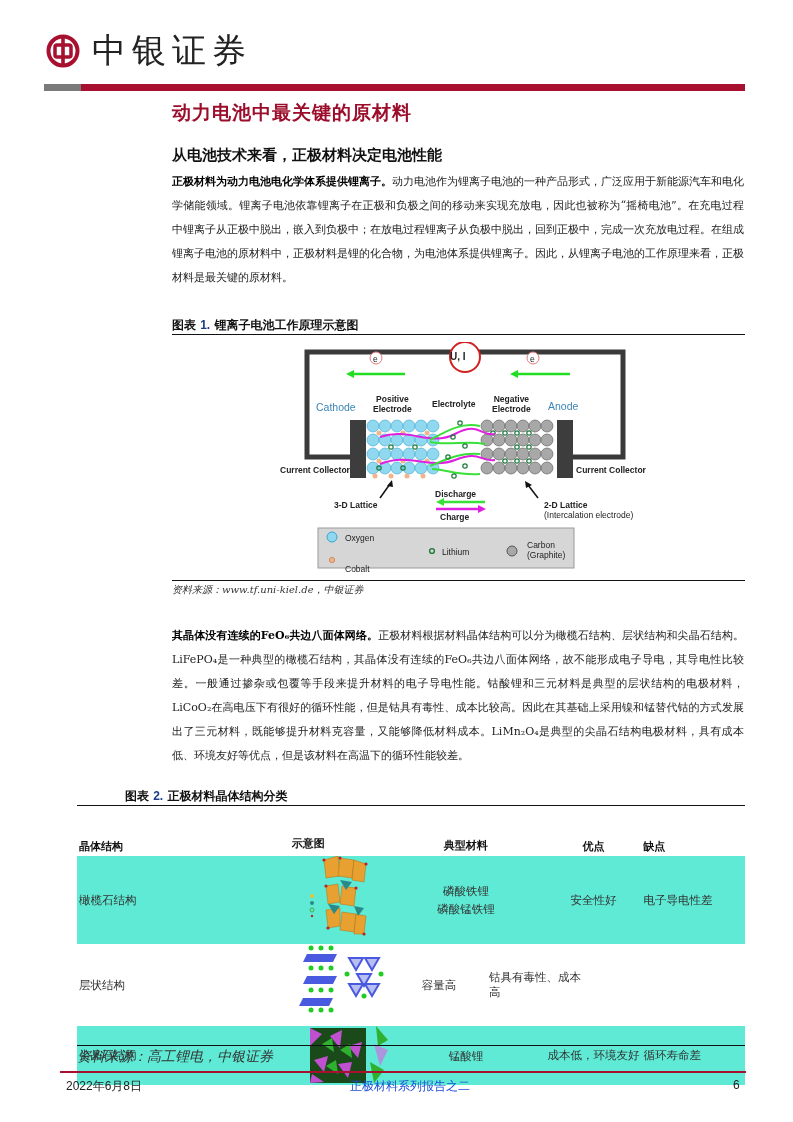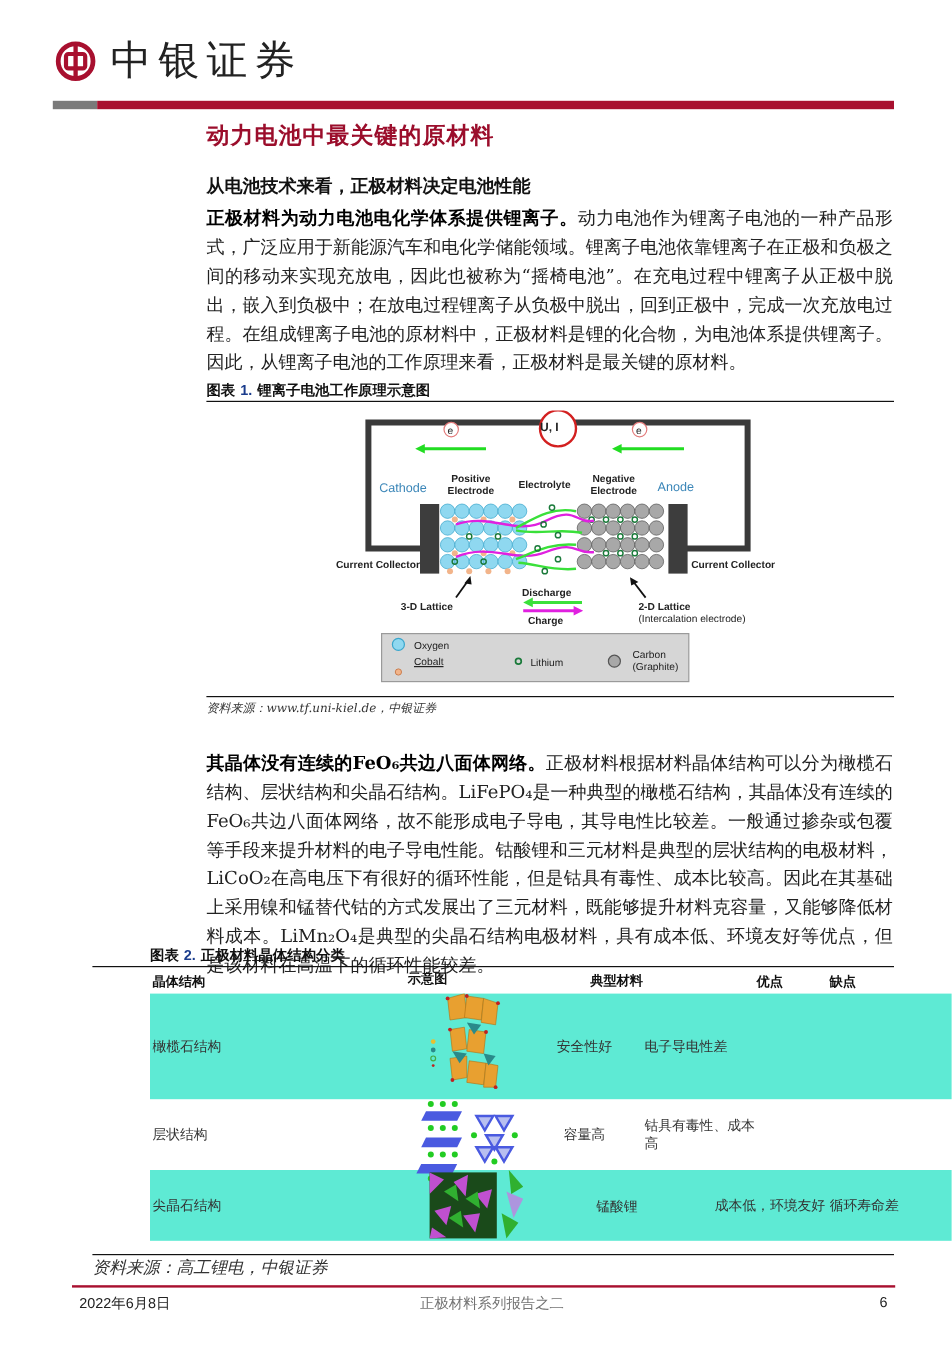--- a/index.html
+++ b/index.html
@@ -12,7 +12,7 @@
   #bar-red2{left:81px;top:84px;width:664px;height:7px;background:#a8102f;}
   #section-title{left:172px;top:100px;font-size:19px;font-weight:bold;color:#9b0d2b;letter-spacing:1px;}
   #subhead{left:172px;top:146px;font-size:15px;font-weight:bold;color:#111;}
-  .para{font-size:15px;line-height:24px;color:#222;text-align:justify;}
+  .para{font-size:11px;line-height:24px;color:#222;text-align:justify;}
   .para b{color:#000;}
   #para1{left:172px;top:170px;width:572px;}
   #para2{left:172px;top:624px;width:572px;}

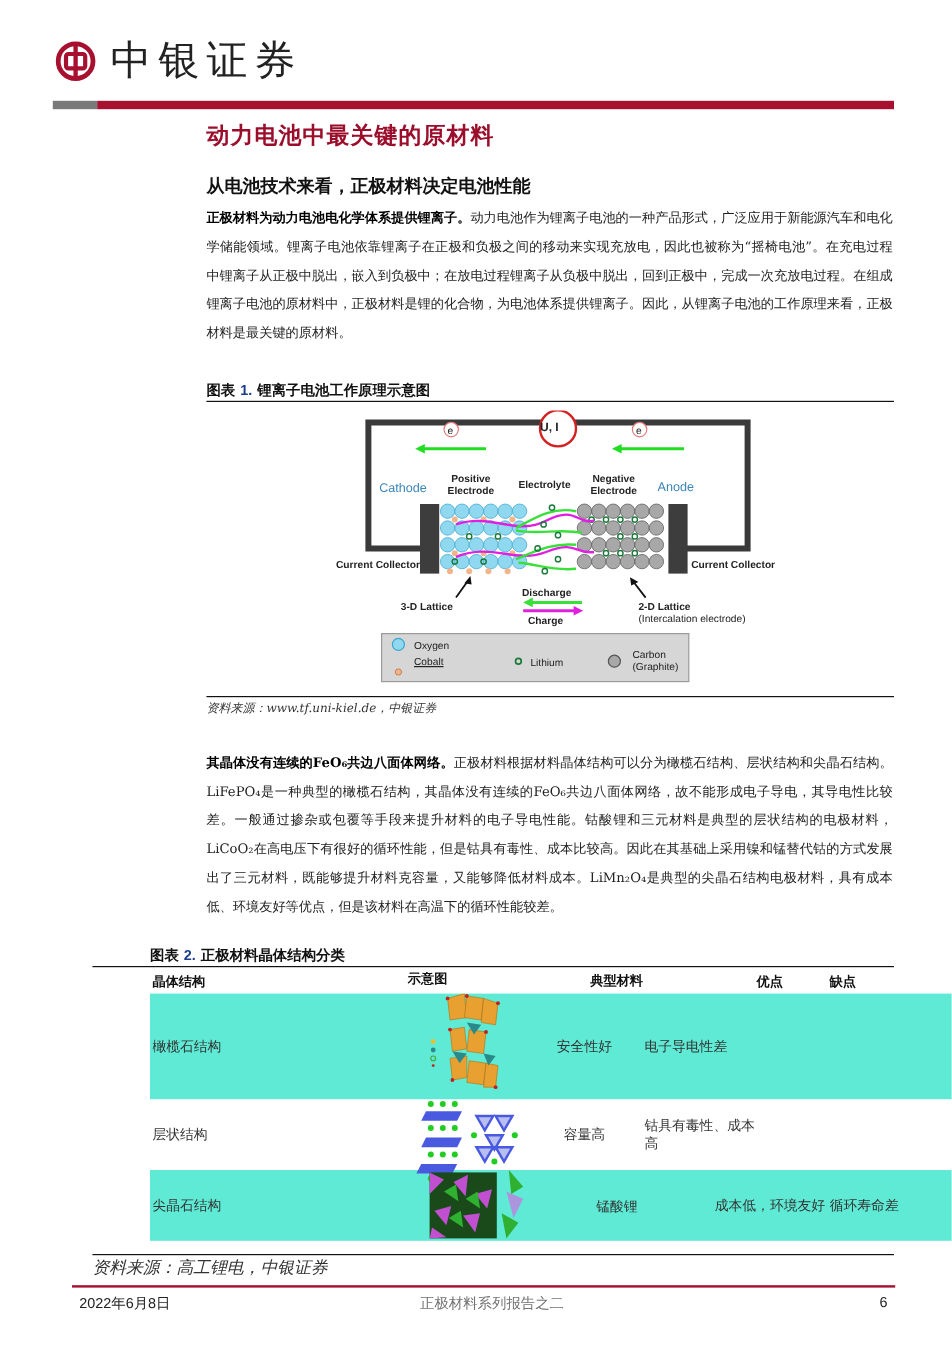--- a/index.html
+++ b/index.html
@@ -217,7 +217,7 @@
   <div class="lbl" style="left:0px;top:123px;font-weight:bold;">Current Collector</div>
   <div class="lbl" style="left:296px;top:123px;font-weight:bold;">Current Collector</div>
   <div class="lbl" style="left:54px;top:158px;font-weight:bold;">3-D Lattice</div>
-  <div class="lbl" style="left:252px;top:158px;font-weight:bold;"><span>2-D Lattice</span><br><span style="font-weight:normal">(Intercalation electrode)</span></div>
+  <div class="lbl" style="left:264px;top:158px;font-weight:bold;"><span>2-D Lattice</span><br><span style="font-weight:normal">(Intercalation electrode)</span></div>
   <div class="lbl" style="left:155px;top:147px;font-weight:bold;">Discharge</div>
   <div class="lbl" style="left:160px;top:170px;font-weight:bold;">Charge</div>
   <div class="lbl" style="left:65px;top:191px;">Oxygen</div>

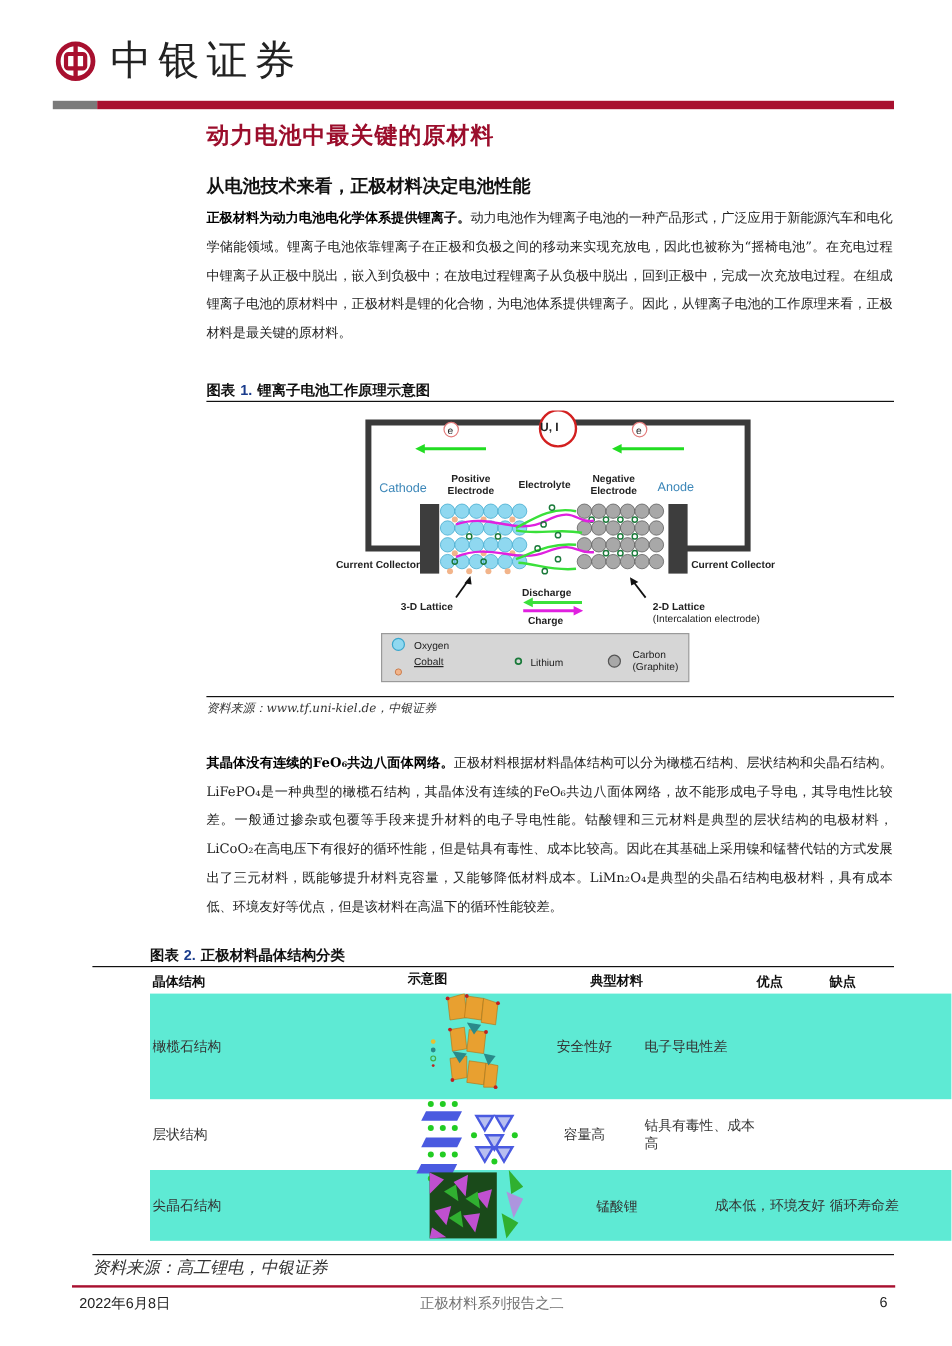--- a/index.html
+++ b/index.html
@@ -221,7 +221,7 @@
   <div class="lbl" style="left:155px;top:147px;font-weight:bold;">Discharge</div>
   <div class="lbl" style="left:160px;top:170px;font-weight:bold;">Charge</div>
   <div class="lbl" style="left:65px;top:191px;">Oxygen</div>
-  <div class="lbl" style="left:65px;top:204px;text-decoration:underline;">Cobalt</div>
+  <div class="lbl" style="left:65px;top:222px;">Cobalt</div>
   <div class="lbl" style="left:162px;top:205px;">Lithium</div>
   <div class="lbl" style="left:247px;top:198px;"><span>Carbon</span><br><span>(Graphite)</span></div>
 </div>

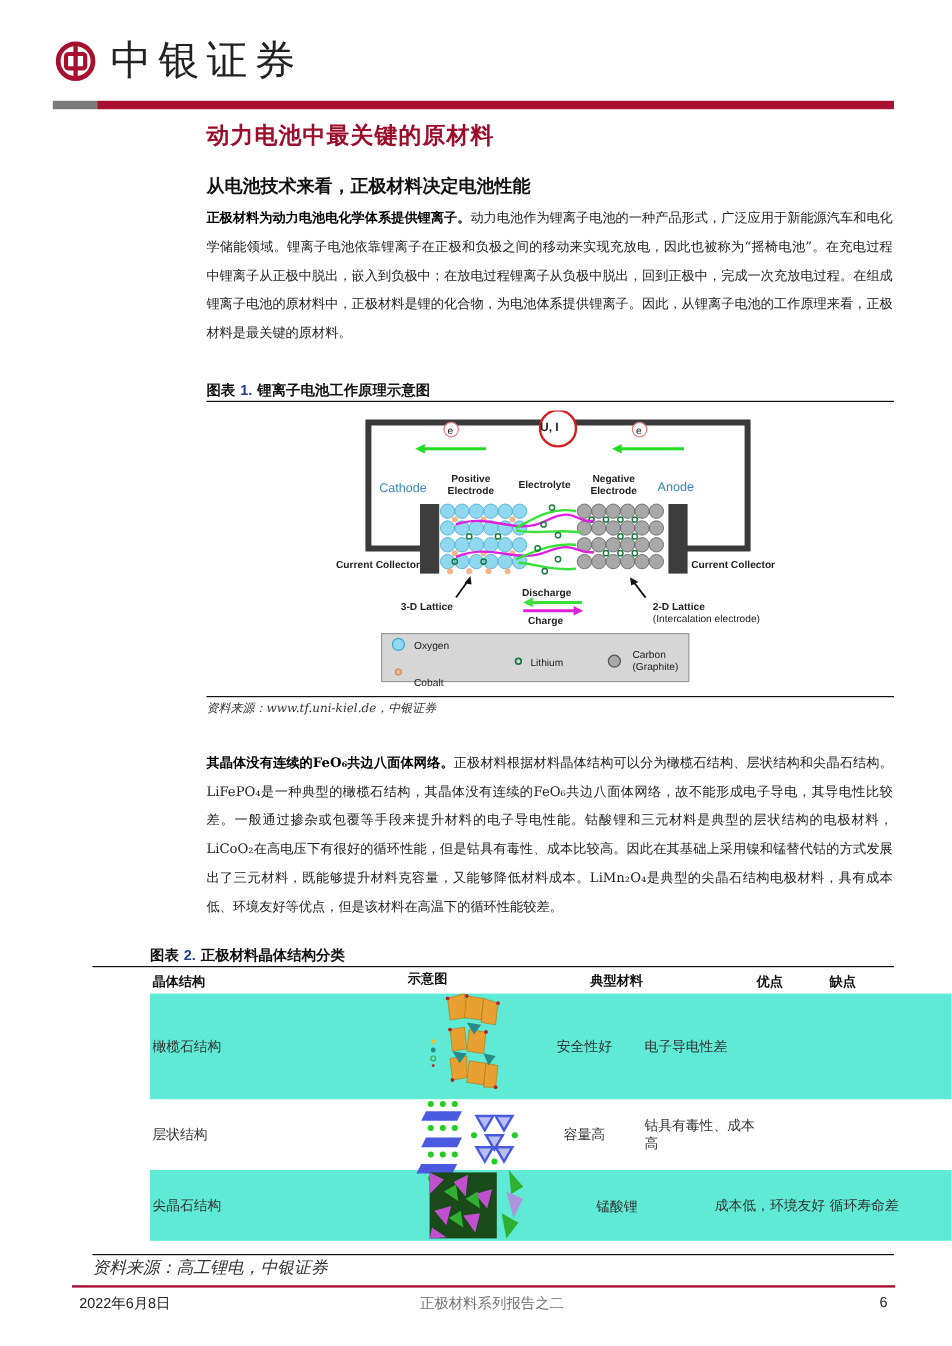--- a/index.html
+++ b/index.html
@@ -30,7 +30,7 @@
   #diagram{left:280px;top:342px;width:370px;height:230px;}
   .lbl{position:absolute;font-family:"Liberation Sans",sans-serif;font-size:8.5px;color:#222;line-height:10px;}
   
-  #tbl{left:77px;top:808px;width:668px;margin-left:48px;}
+  #tbl{left:77px;top:836px;width:668px;}
   .th-row{display:flex;height:20px;align-items:center;font-size:11px;font-weight:bold;color:#111;}
   .tr{display:flex;align-items:center;font-size:11.5px;color:#333;}
   .tr.pink{background:#5eead4;}

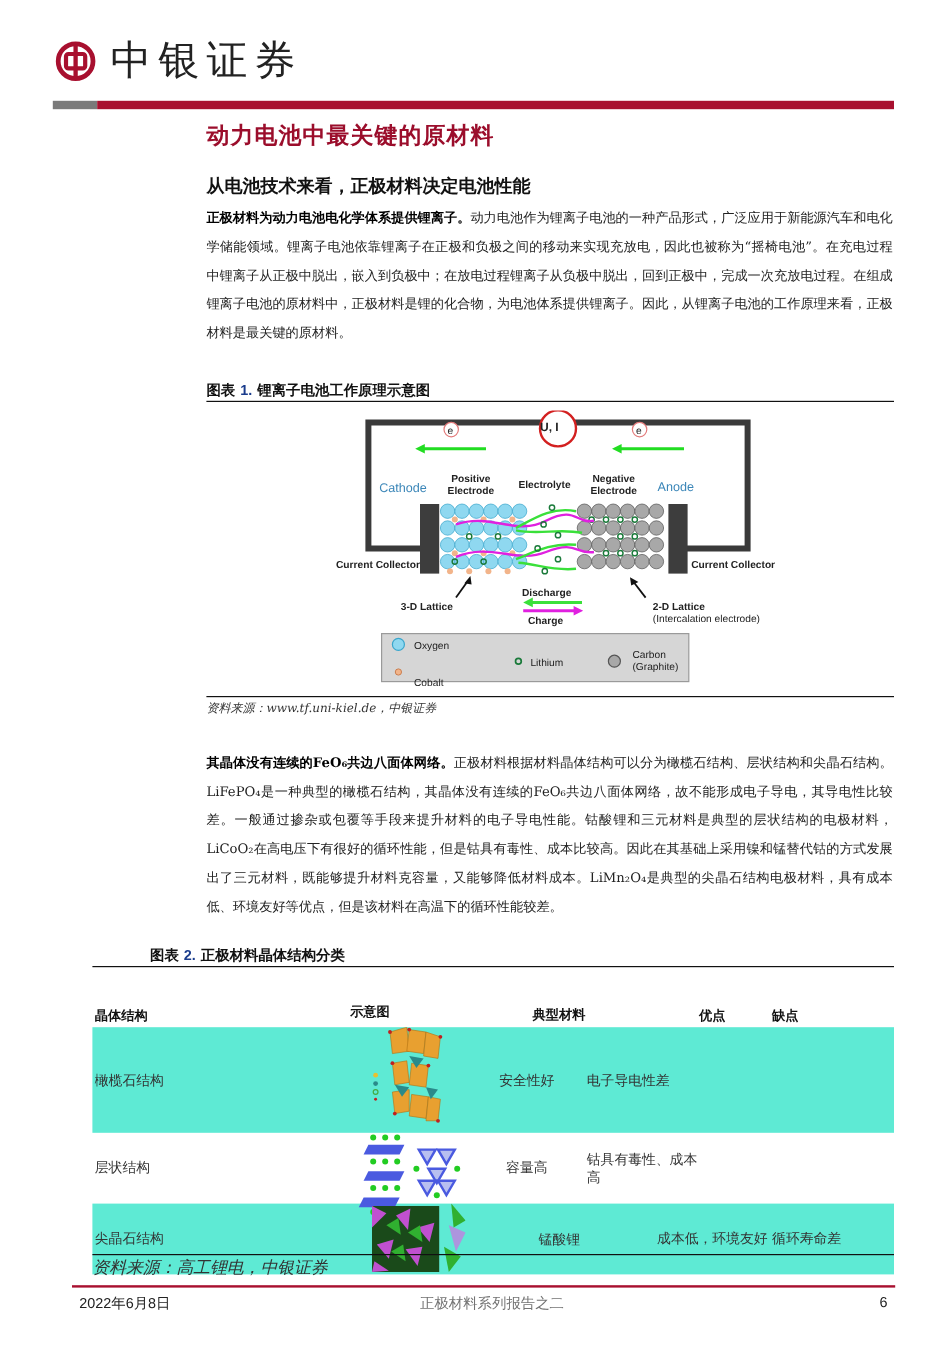--- a/index.html
+++ b/index.html
@@ -283,6 +283,7 @@
           <circle cx="84" cy="60" r="1.2" fill="#c02020"></circle>
       </svg>
     </div>
+    <div class="c3"><span>磷酸铁锂</span><br><span>磷酸锰铁锂</span></div>
     <div class="c4">安全性好</div>
     <div class="c5">电子导电性差</div>
   </div>

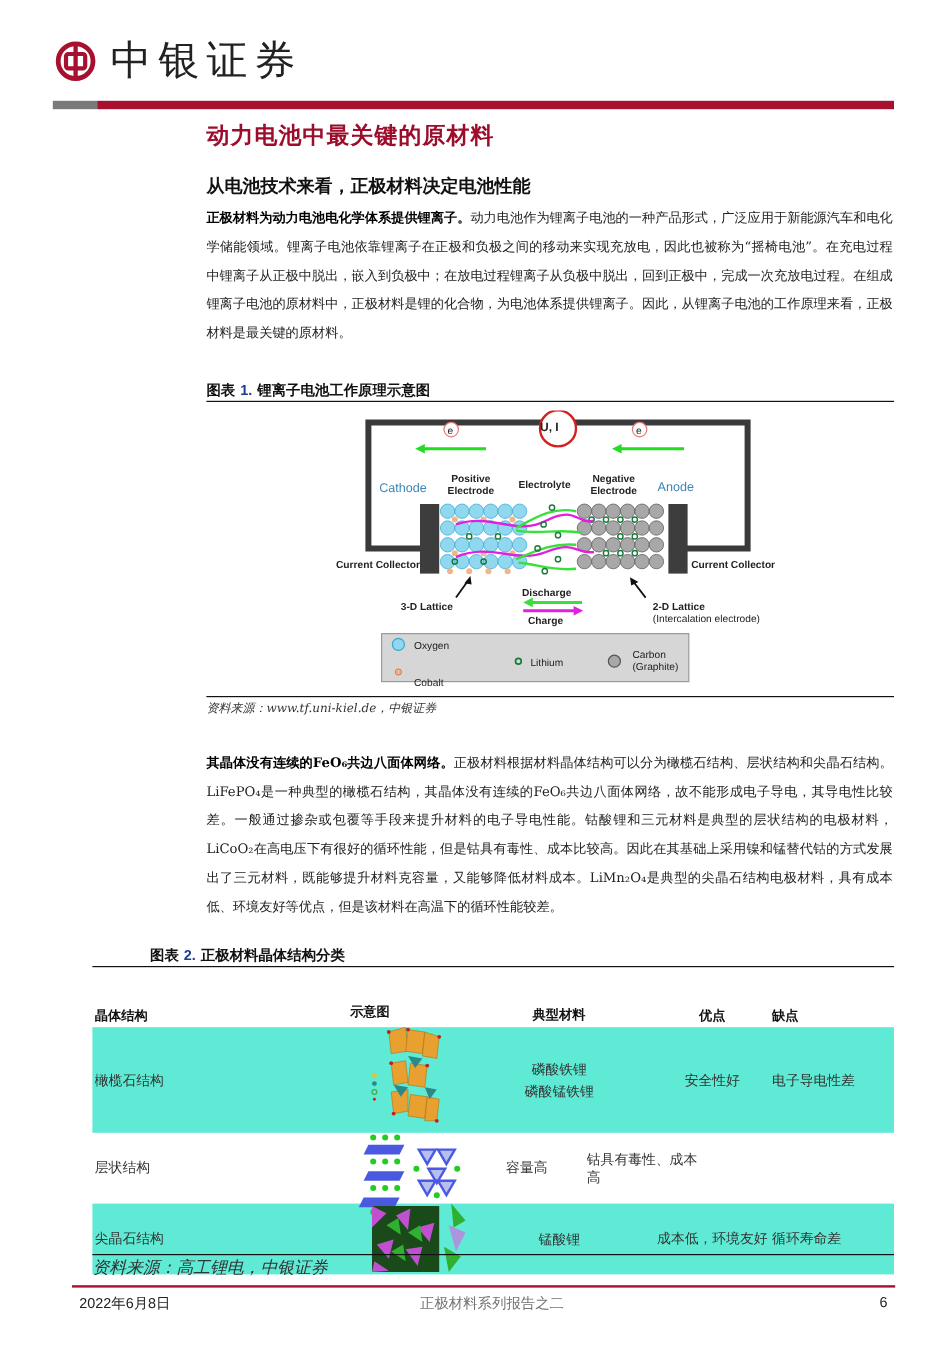--- a/index.html
+++ b/index.html
@@ -288,7 +288,7 @@
     <div class="c5">电子导电性差</div>
   </div>
 
-  <div class="tr" style="height:59px">
+  <div class="tr" style="height:82px">
     <div class="c1">层状结构</div>
     <div class="c2">
       <svg width="160" height="70" viewBox="0 0 160 70">

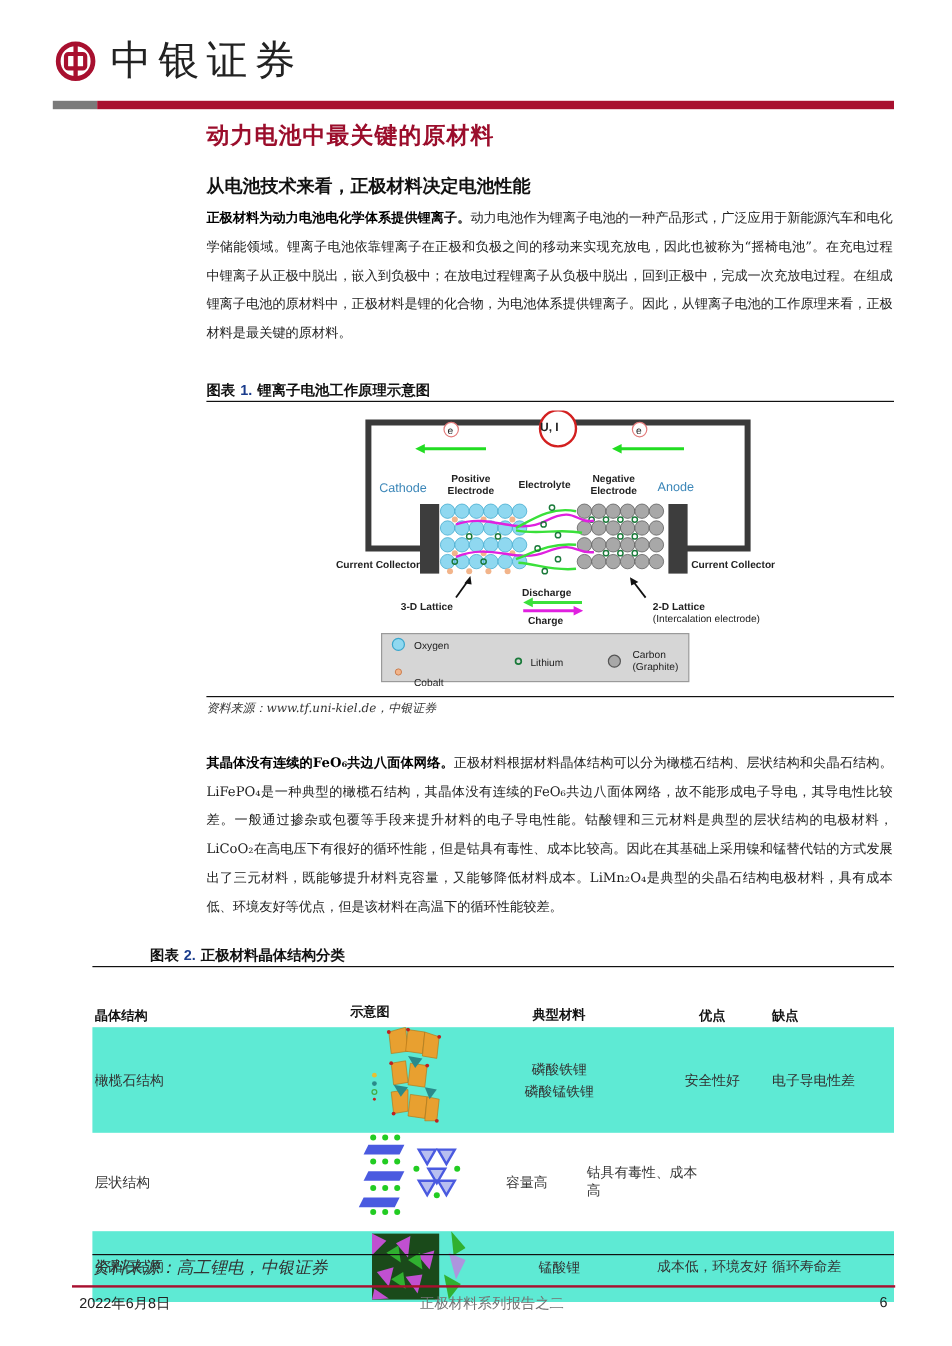--- a/index.html
+++ b/index.html
@@ -42,7 +42,7 @@
   
   #footer-line{left:60px;top:1071px;width:686px;height:2px;background:#a8102f;}
   #footer-date{left:66px;top:1078px;font-size:12px;font-family:"Liberation Sans",sans-serif;color:#222;}
-  #footer-title{left:350px;top:1078px;font-size:12px;color:#737373;}
+  #footer-title{left:350px;top:1078px;font-size:12px;color:#1d4ed8;}
   #footer-page{left:733px;top:1078px;font-size:12px;font-family:"Liberation Sans",sans-serif;color:#222;}
 </style>
 </head>

